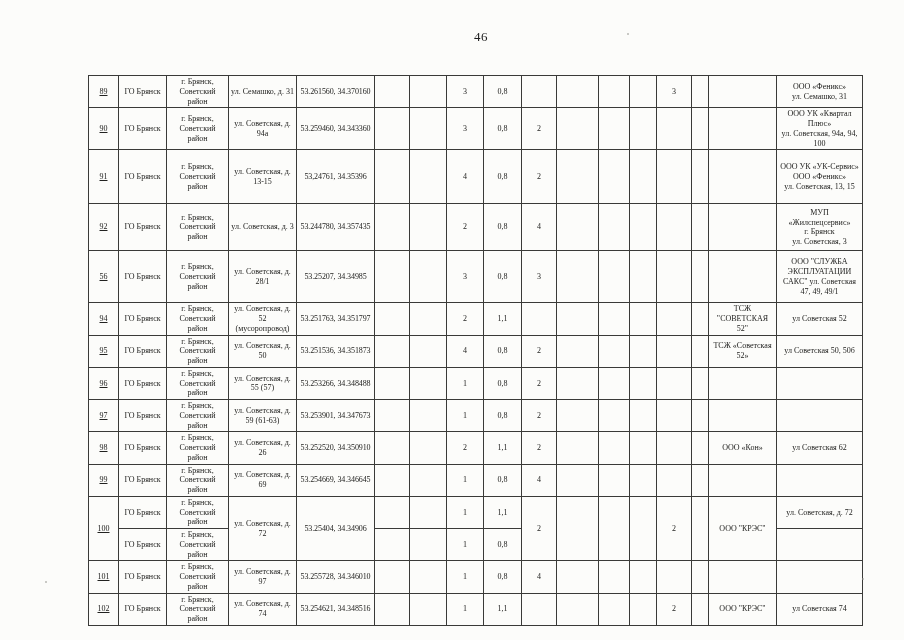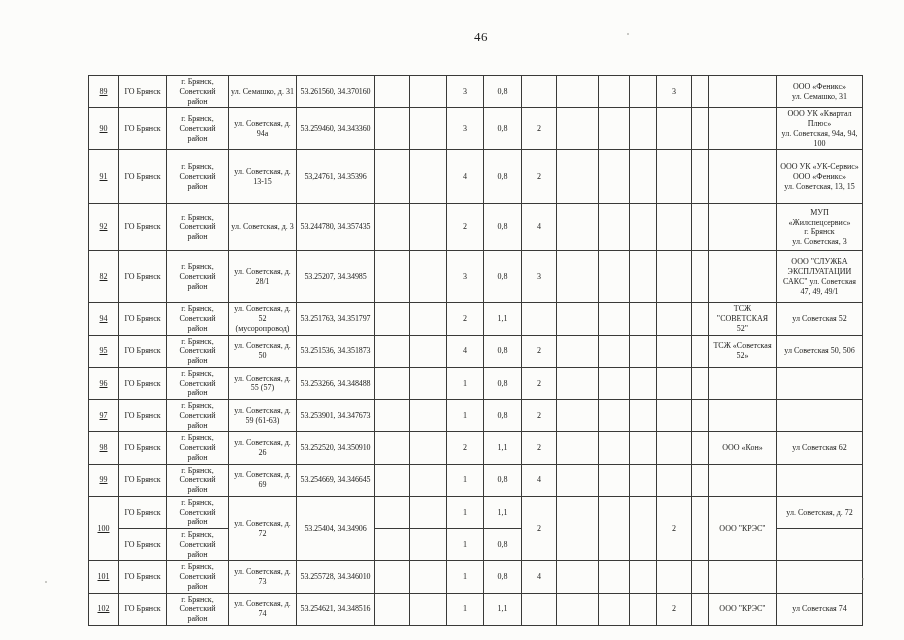--- a/index.html
+++ b/index.html
@@ -147,7 +147,7 @@
 ул. Советская, 3</td>
         </tr>
         <tr style="height: 52px;">
-          <td class="col-num">82</td>
+          <td class="col-num">56</td>
           <td class="col-go">ГО Брянск</td>
           <td class="col-rayon">г. Брянск,
 Советский район</td>

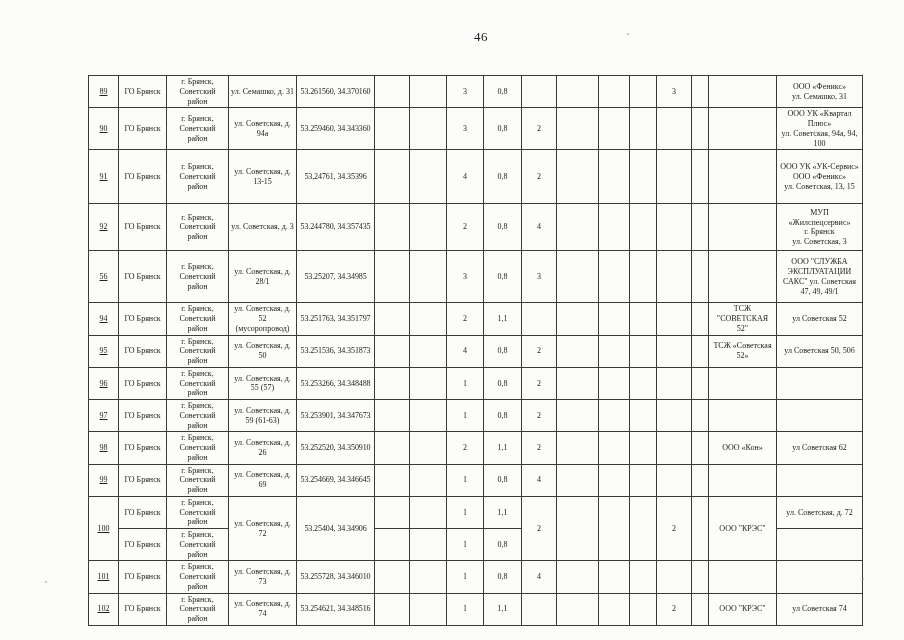--- a/index.html
+++ b/index.html
@@ -322,7 +322,7 @@
           <td class="col-go">ГО Брянск</td>
           <td class="col-rayon">г. Брянск,
 Советский район</td>
-          <td class="col-street">ул. Советская, д. 73</td>
+          <td class="col-street">ул. Советская, д. 97</td>
           <td class="col-coords">53.255728, 34.346010</td>
           <td class="col-e1"></td>
           <td class="col-e2"></td>

